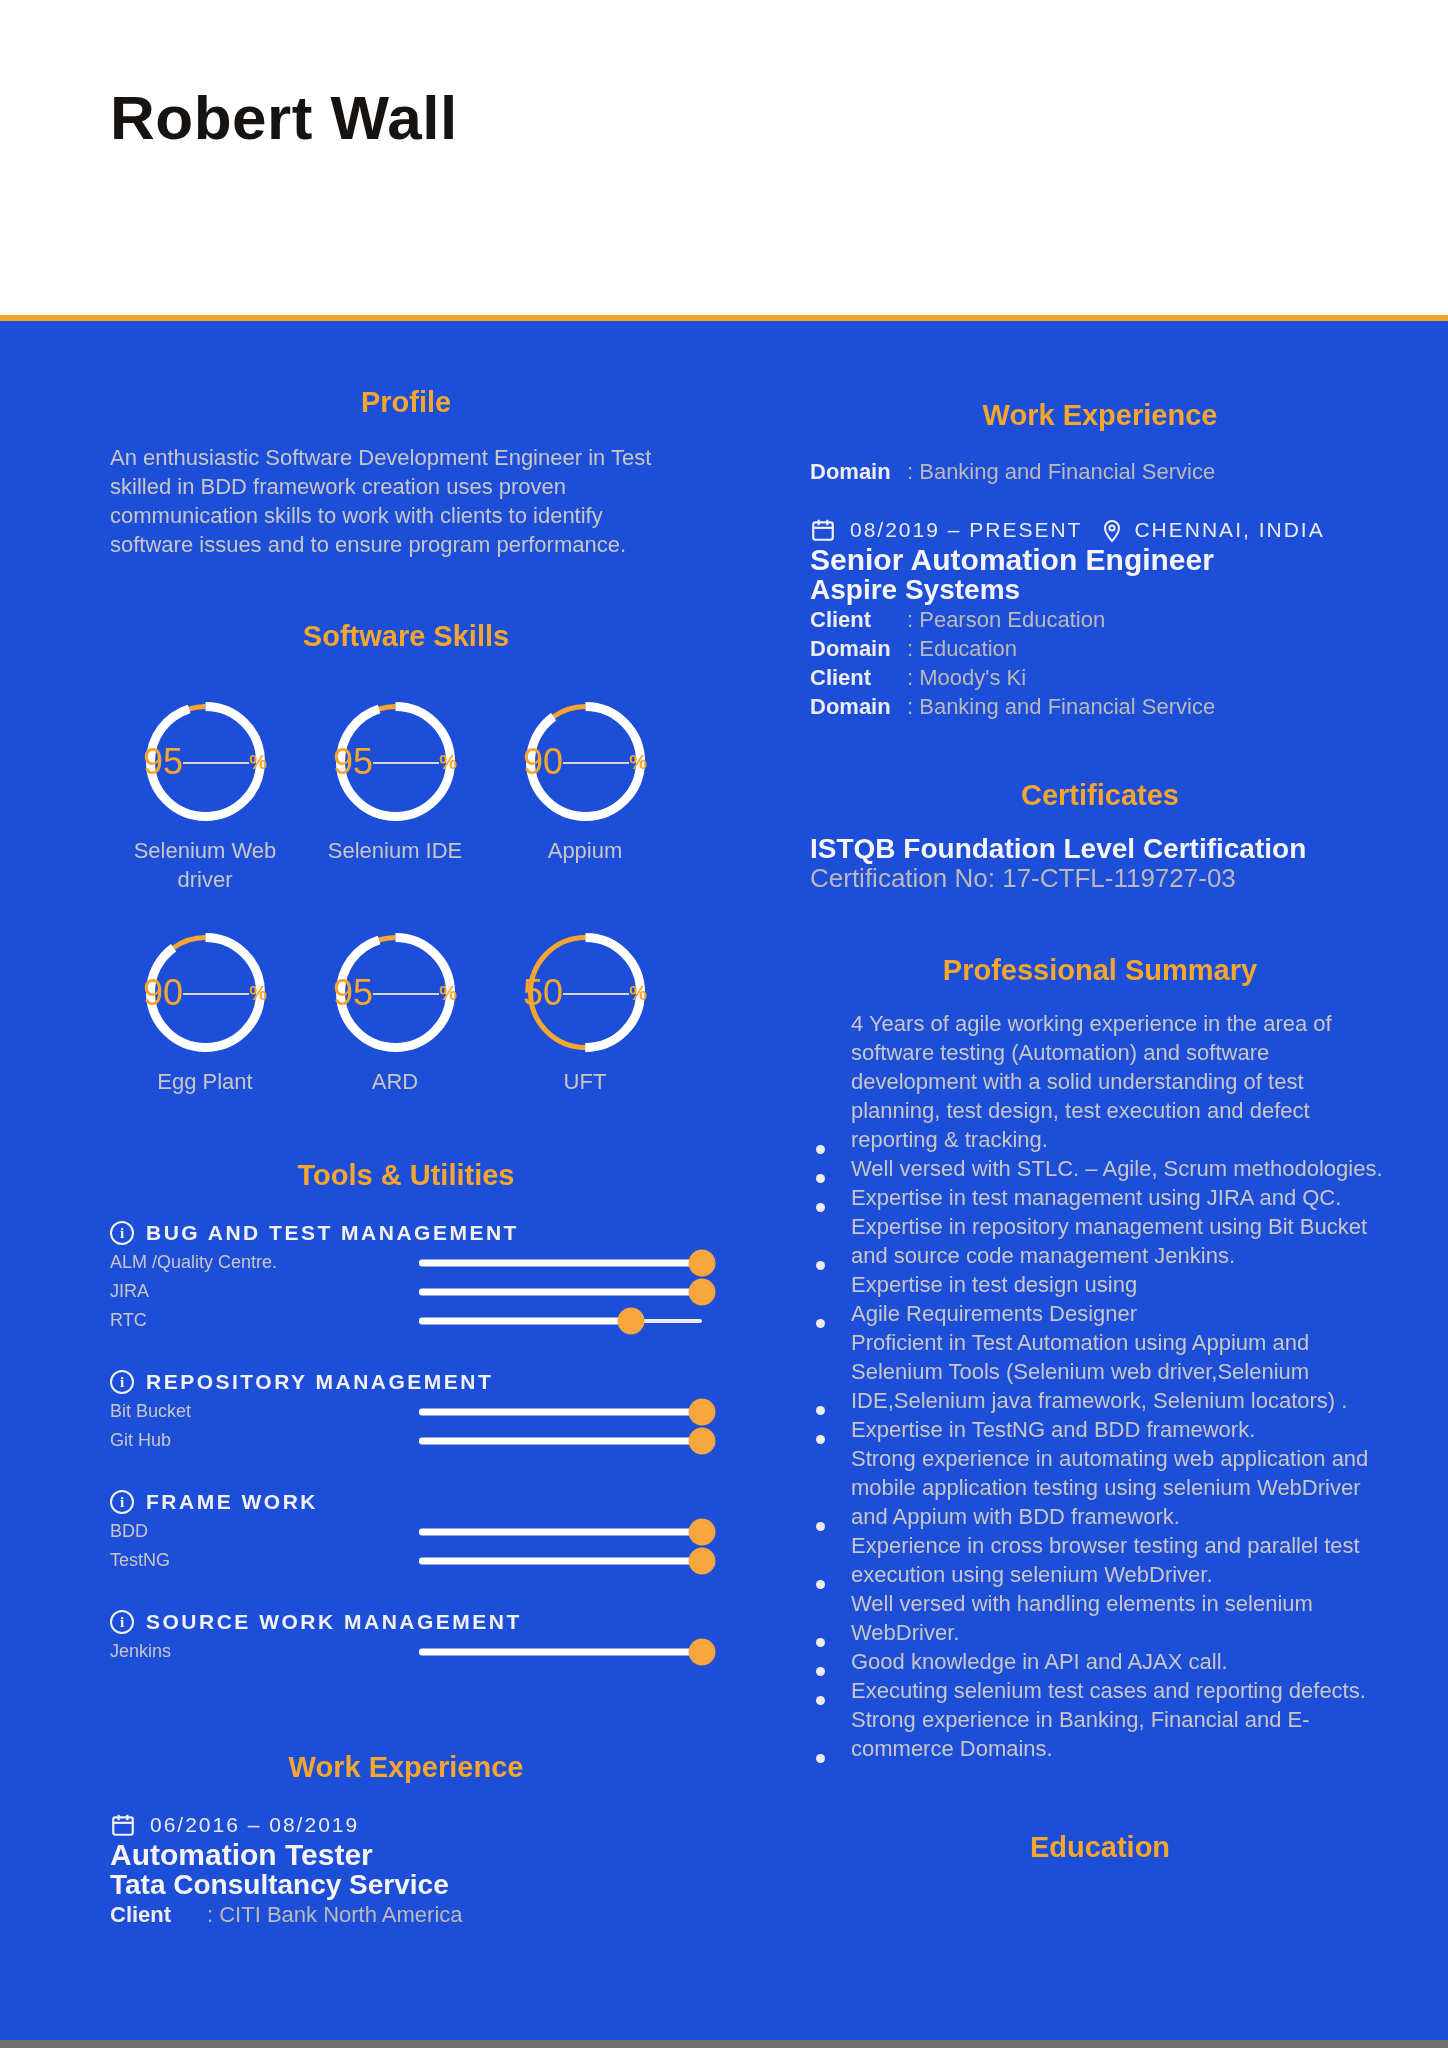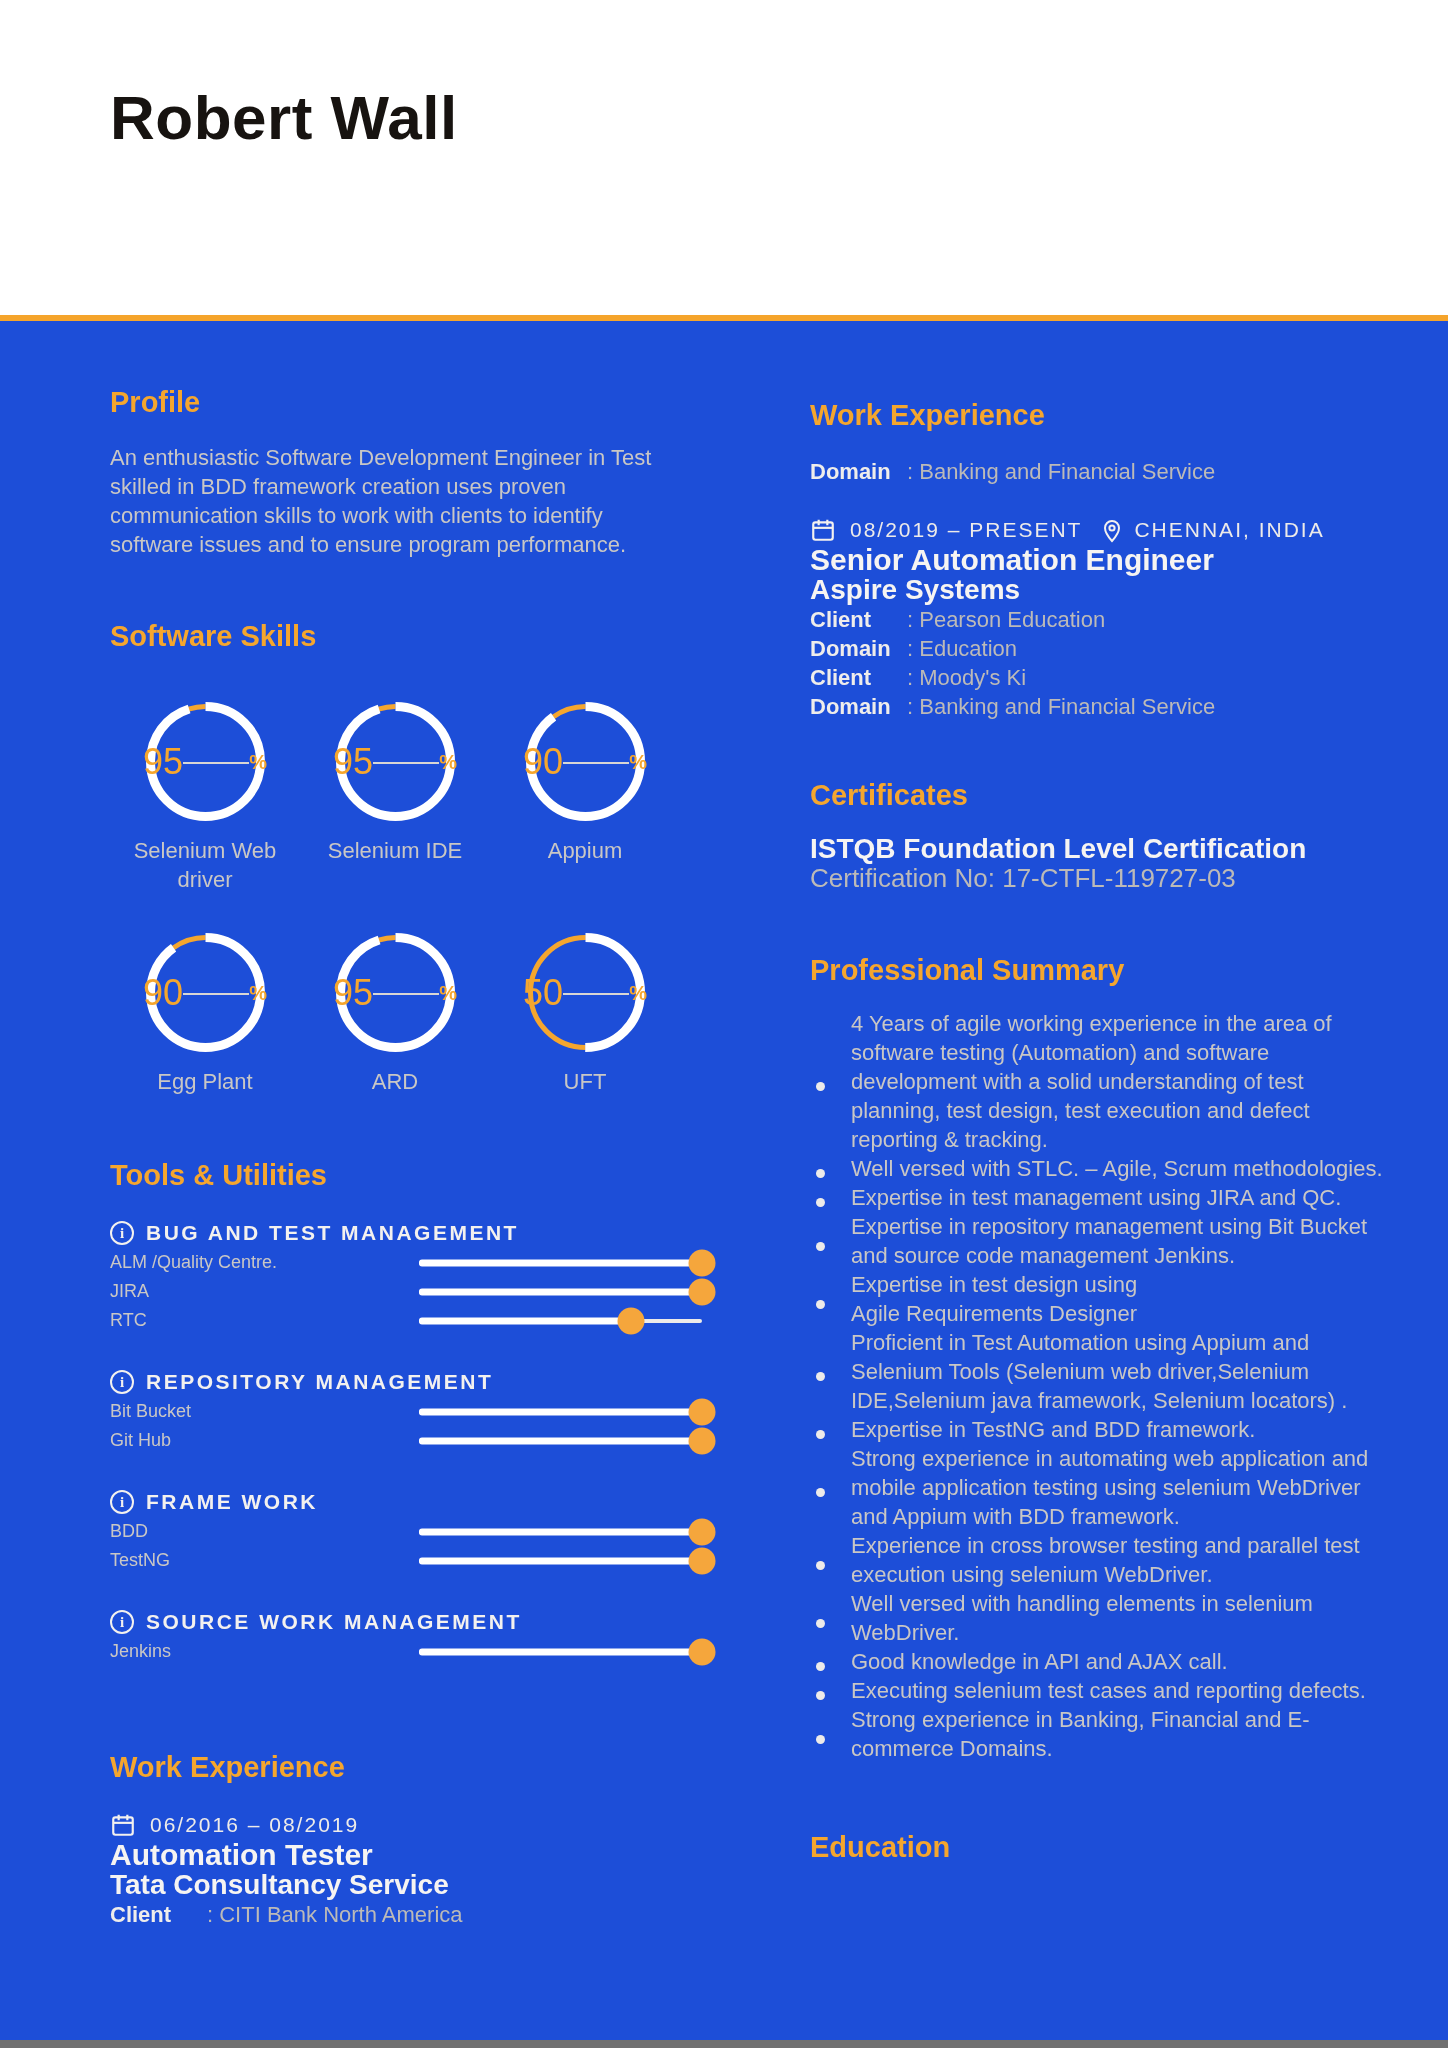--- a/index.html
+++ b/index.html
@@ -16,7 +16,7 @@
   .bodywrap { display: flex; padding: 0 58px 0 110px; }
   .col-left { width: 592px; margin-right: 108px; flex: none; }
   .col-right { width: 580px; flex: none; }
-  h2.section { margin: 0; font-size: 29px; line-height: 34px; font-weight: bold; color: #F5A62E; }
+  h2.section { margin: 0; font-size: 29px; line-height: 34px; font-weight: bold; color: #F5A62E; text-align: center; }
   
   #profile-h { margin-top: 64px; }
   .profile-text { margin: 24px 0 0 0; width: 565px; font-size: 22px; line-height: 29px; color: #C9C7C5; }

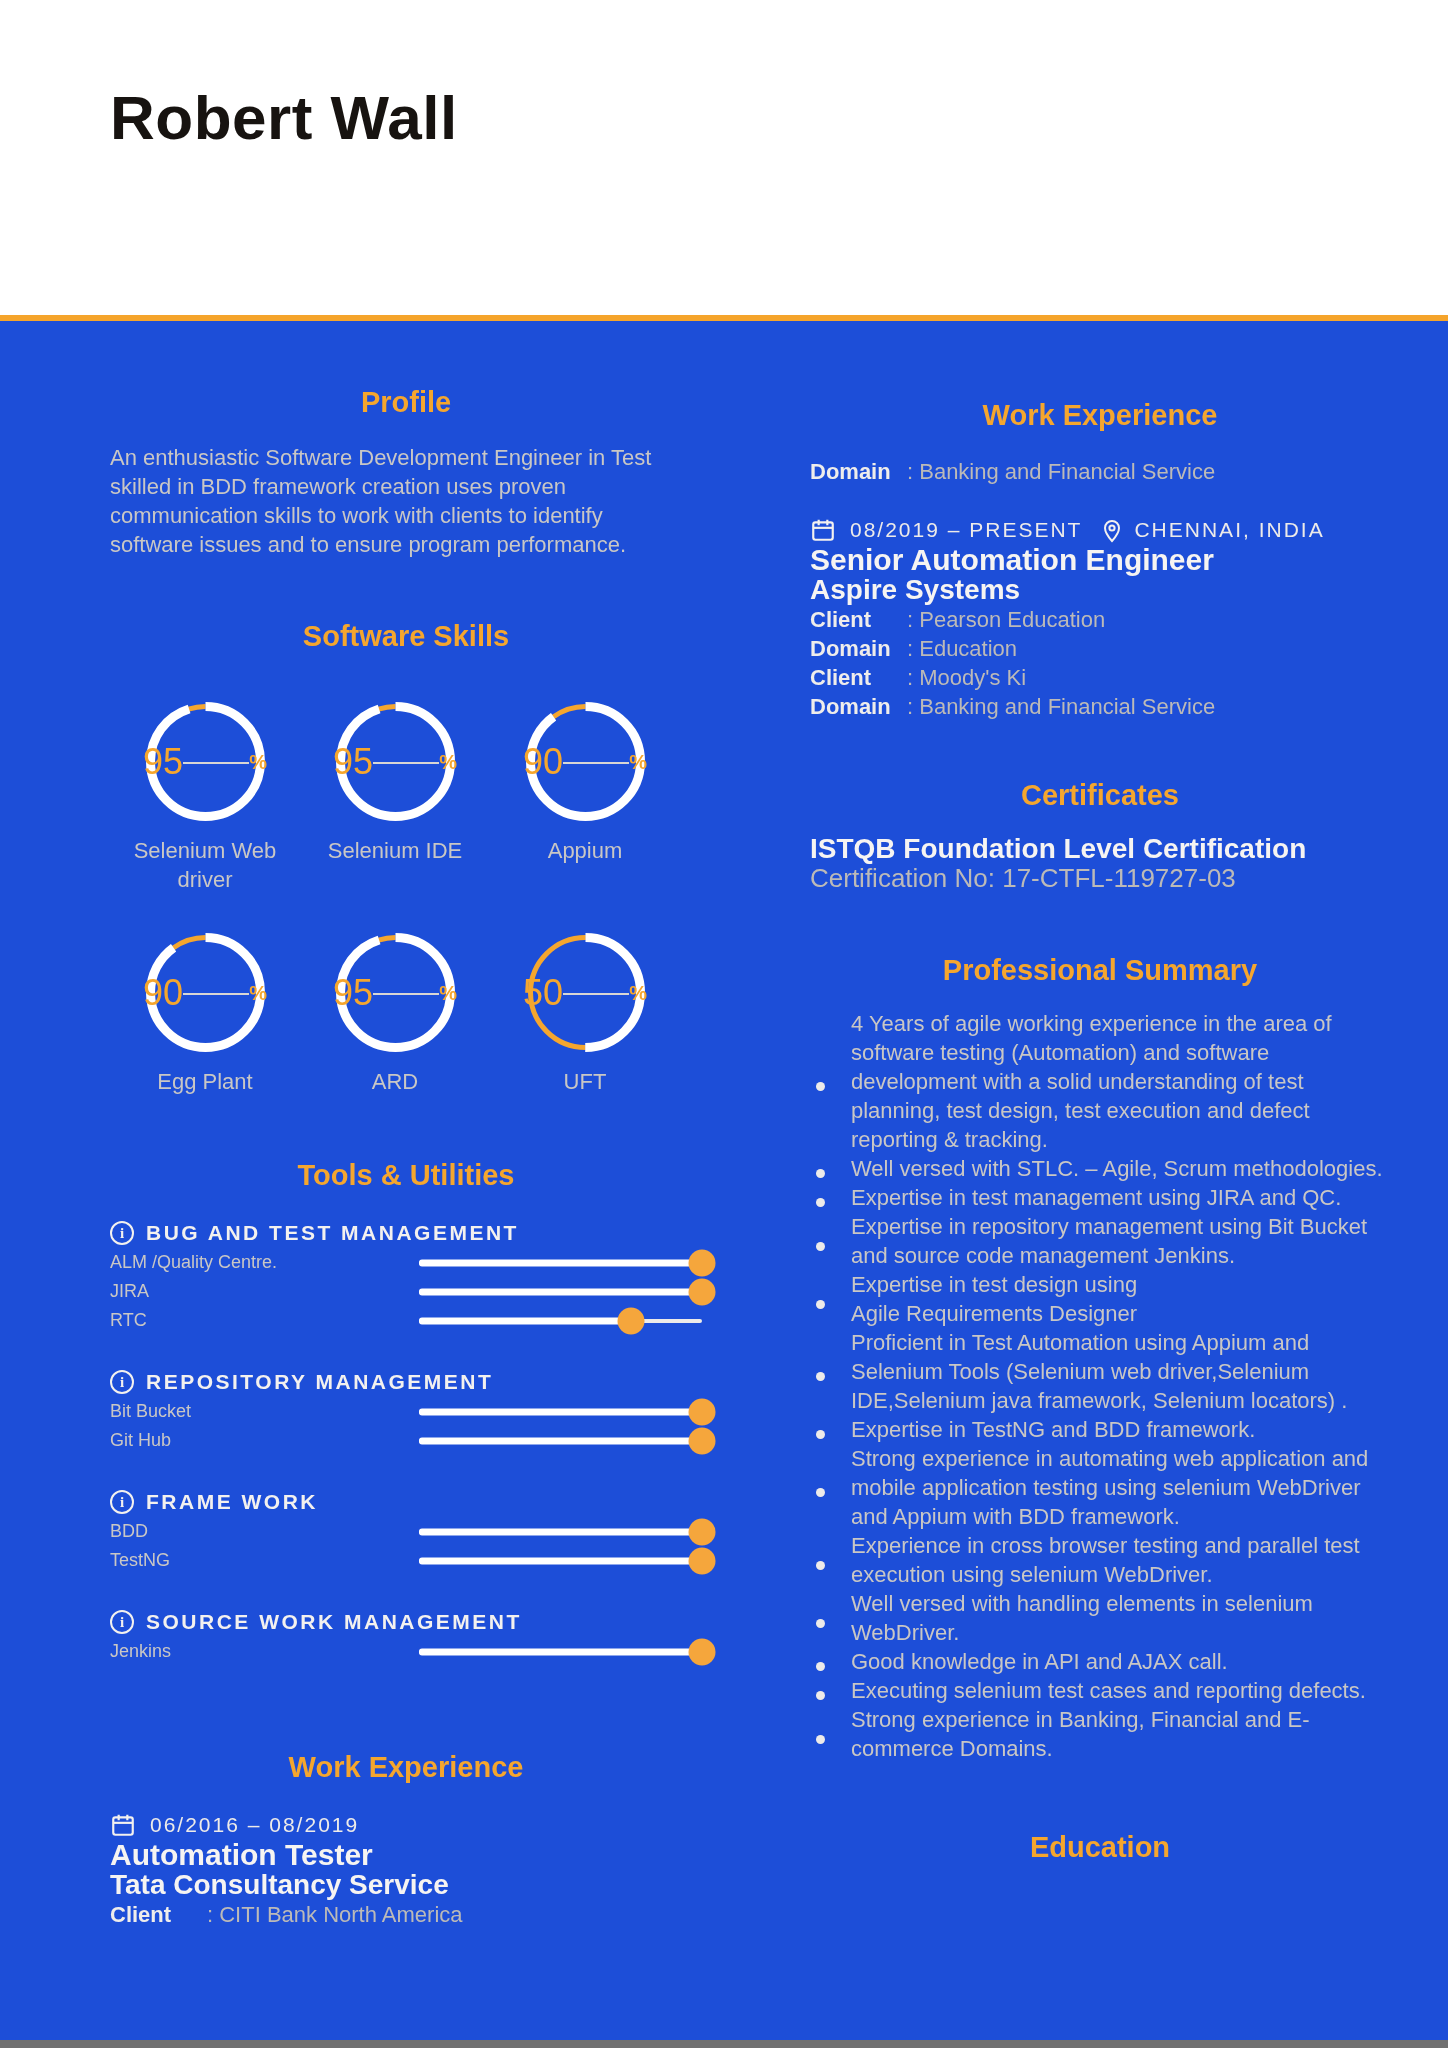--- a/index.html
+++ b/index.html
@@ -61,7 +61,7 @@
   .cert-sub { margin: 0; font-size: 26px; line-height: 29px; color: #BCBAB8; }
   #summary-h { margin-top: 60px; }
   .bullets { margin-top: 22px; }
-  .bullet { display: flex; align-items: center; }
+  .bullet { display: flex; align-items: flex-end; }
   .bullet-dot { width: 9px; height: 9px; border-radius: 50%; background: #EDEBE9; margin: 10px 0 0 6px; flex: none; }
   .bullet-text { margin-left: 26px; font-size: 22px; line-height: 29px; color: #C9C7C5; white-space: pre-line; }
   #edu-h { margin-top: 67px; }

